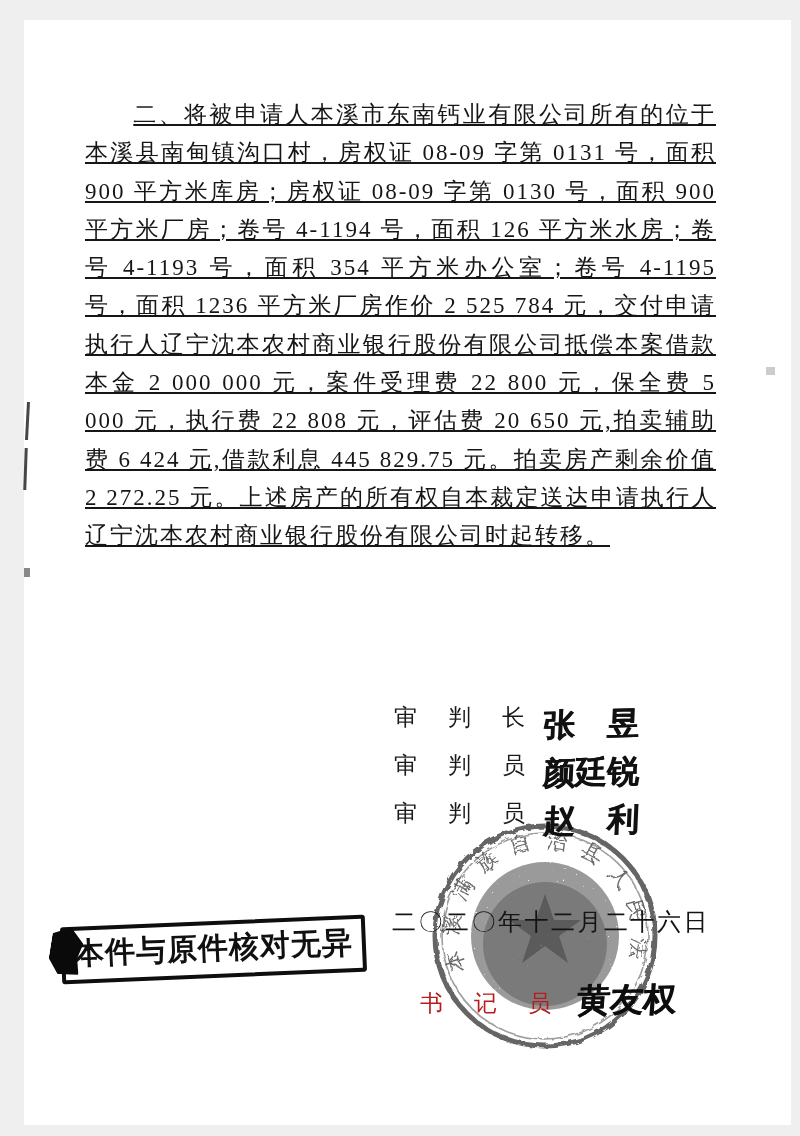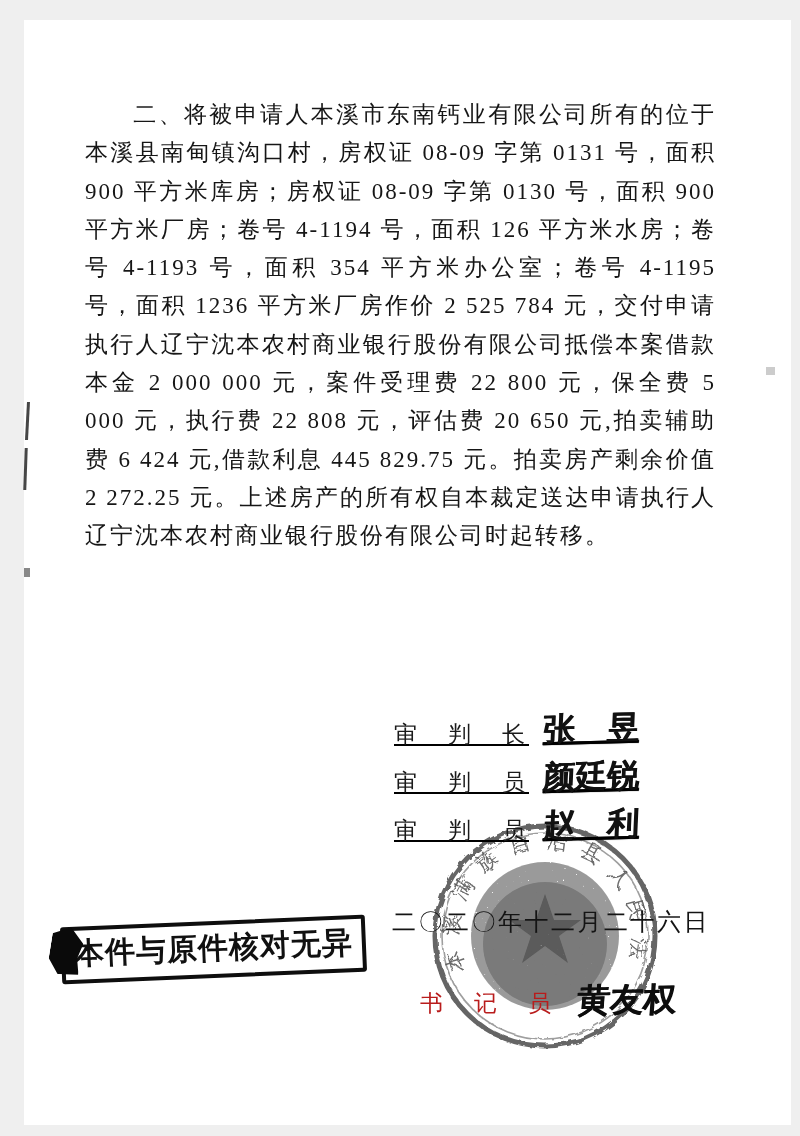--- a/index.html
+++ b/index.html
@@ -26,7 +26,7 @@
     text-align:justify;
     text-align-last:left;
   }
-  .body-text p{margin:0;text-indent:2.1em;}
+  .body-text p{margin:0;text-indent:2.1em;text-decoration:underline;}
   
   .sig-block{
     position:absolute;

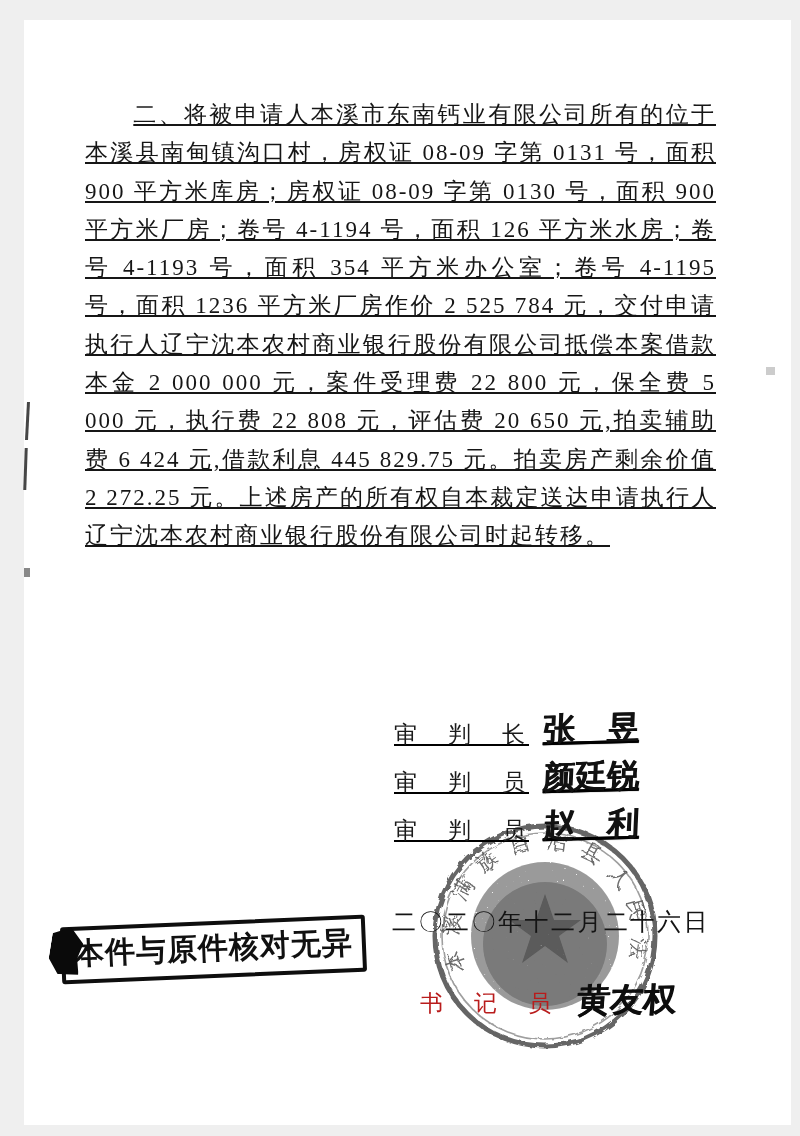--- a/index.html
+++ b/index.html
@@ -35,10 +35,9 @@
   }
   .sig-row{
     display:flex;
-    align-items:flex-end;
+    align-items:flex-start;
     justify-content:flex-end;
     height:48px;
-    text-decoration:underline;
   }
   .sig-role{
     font-size:23px;

